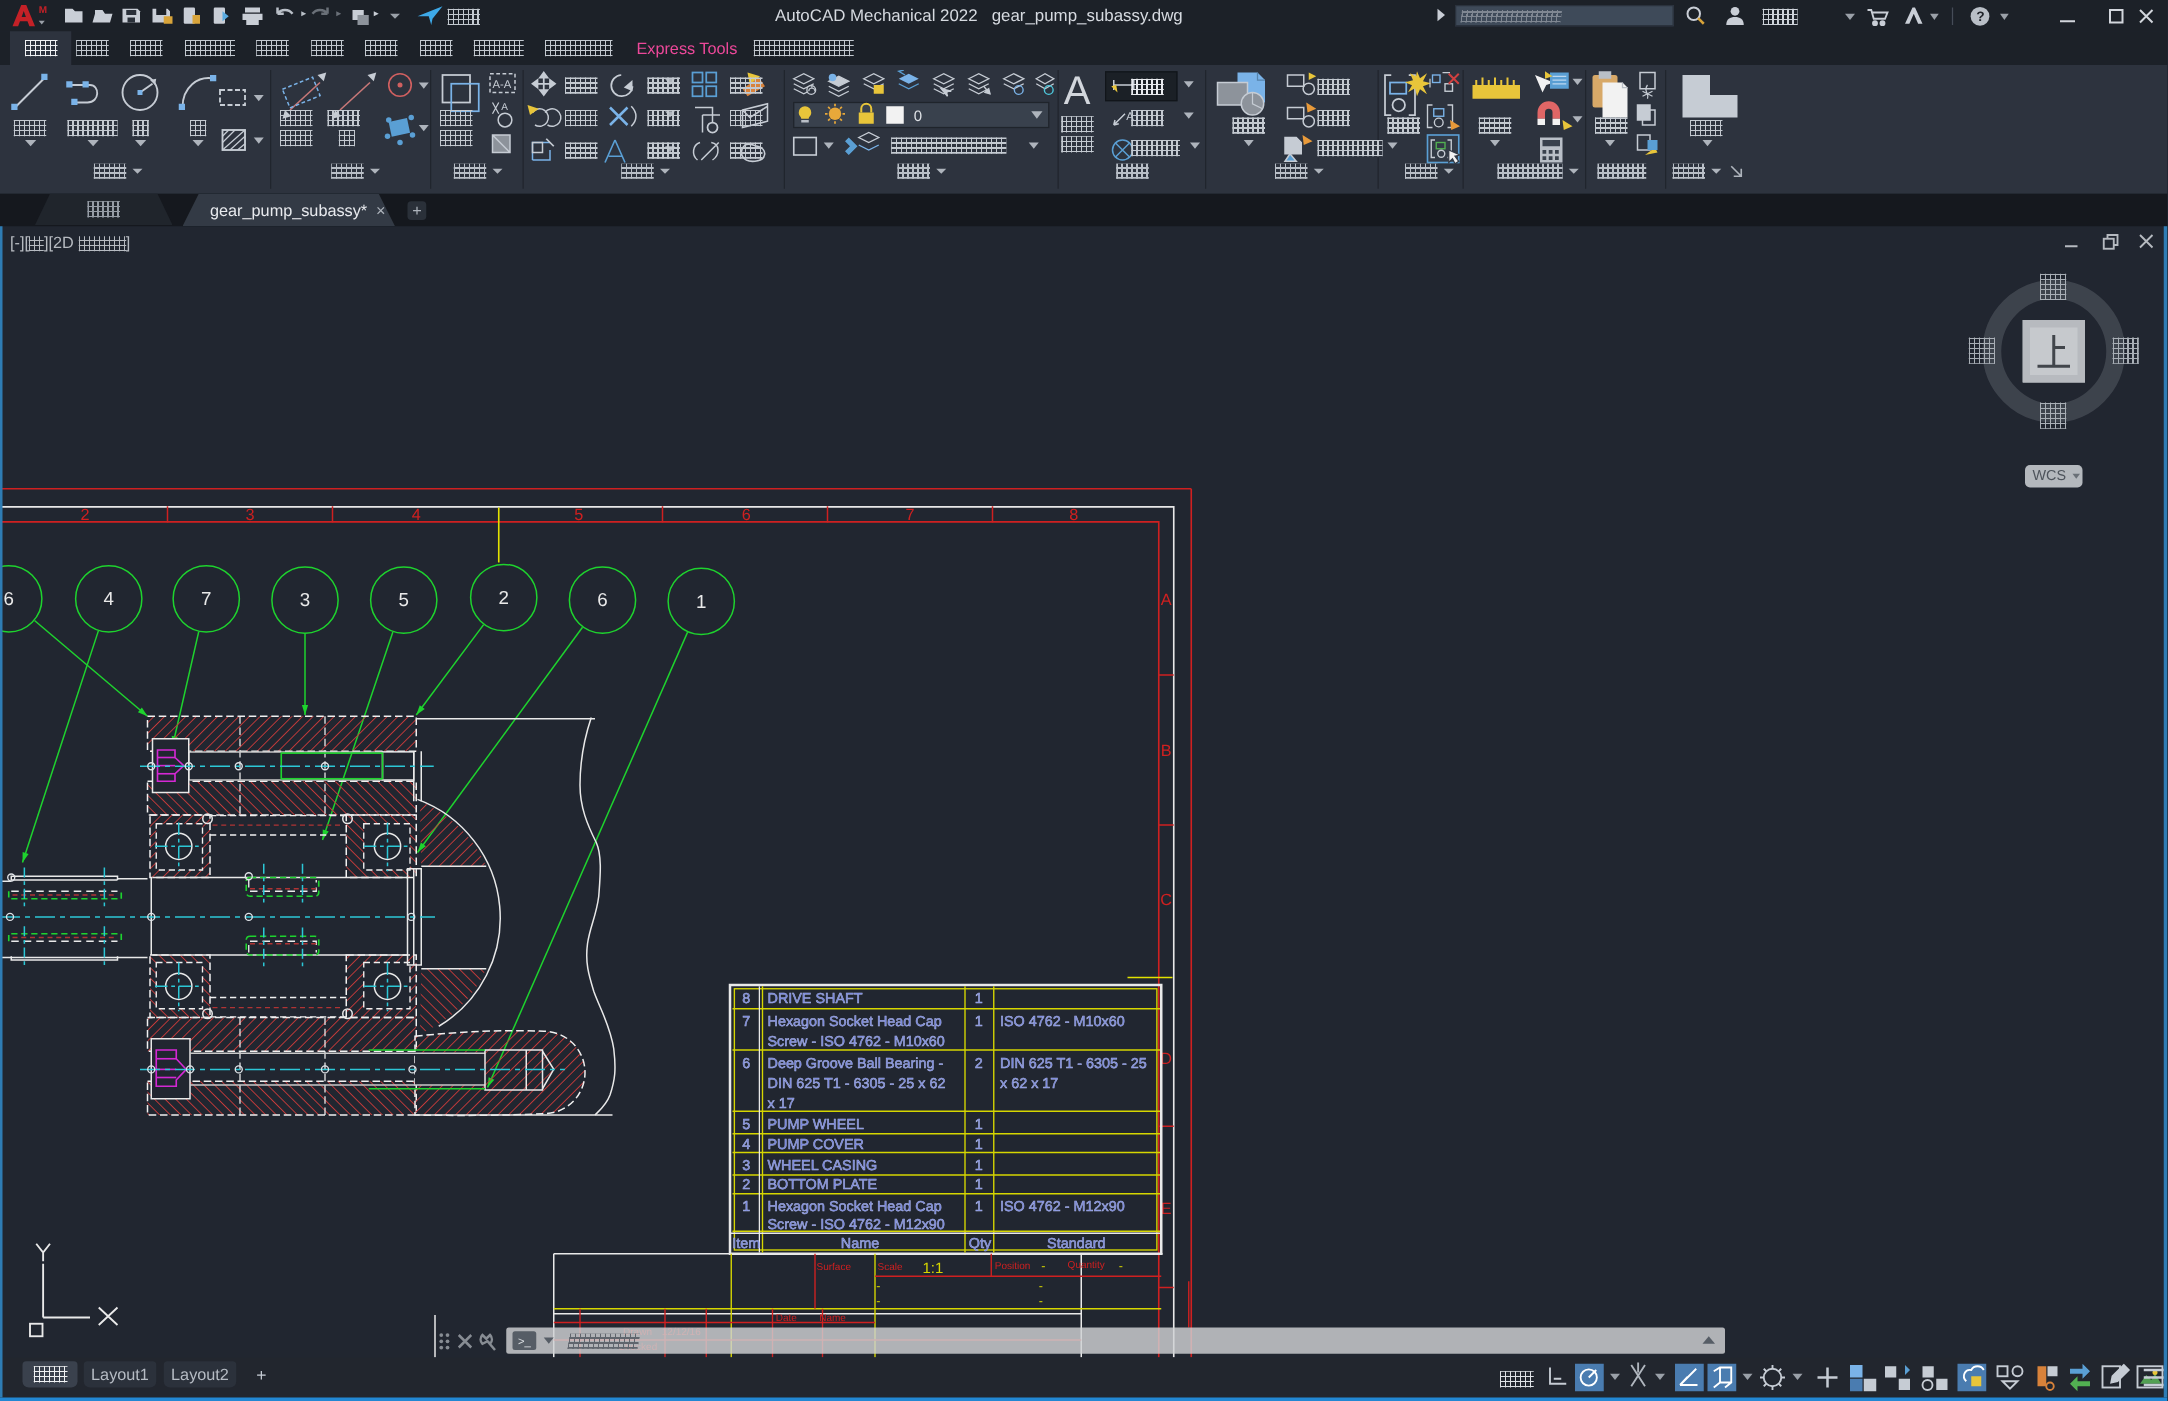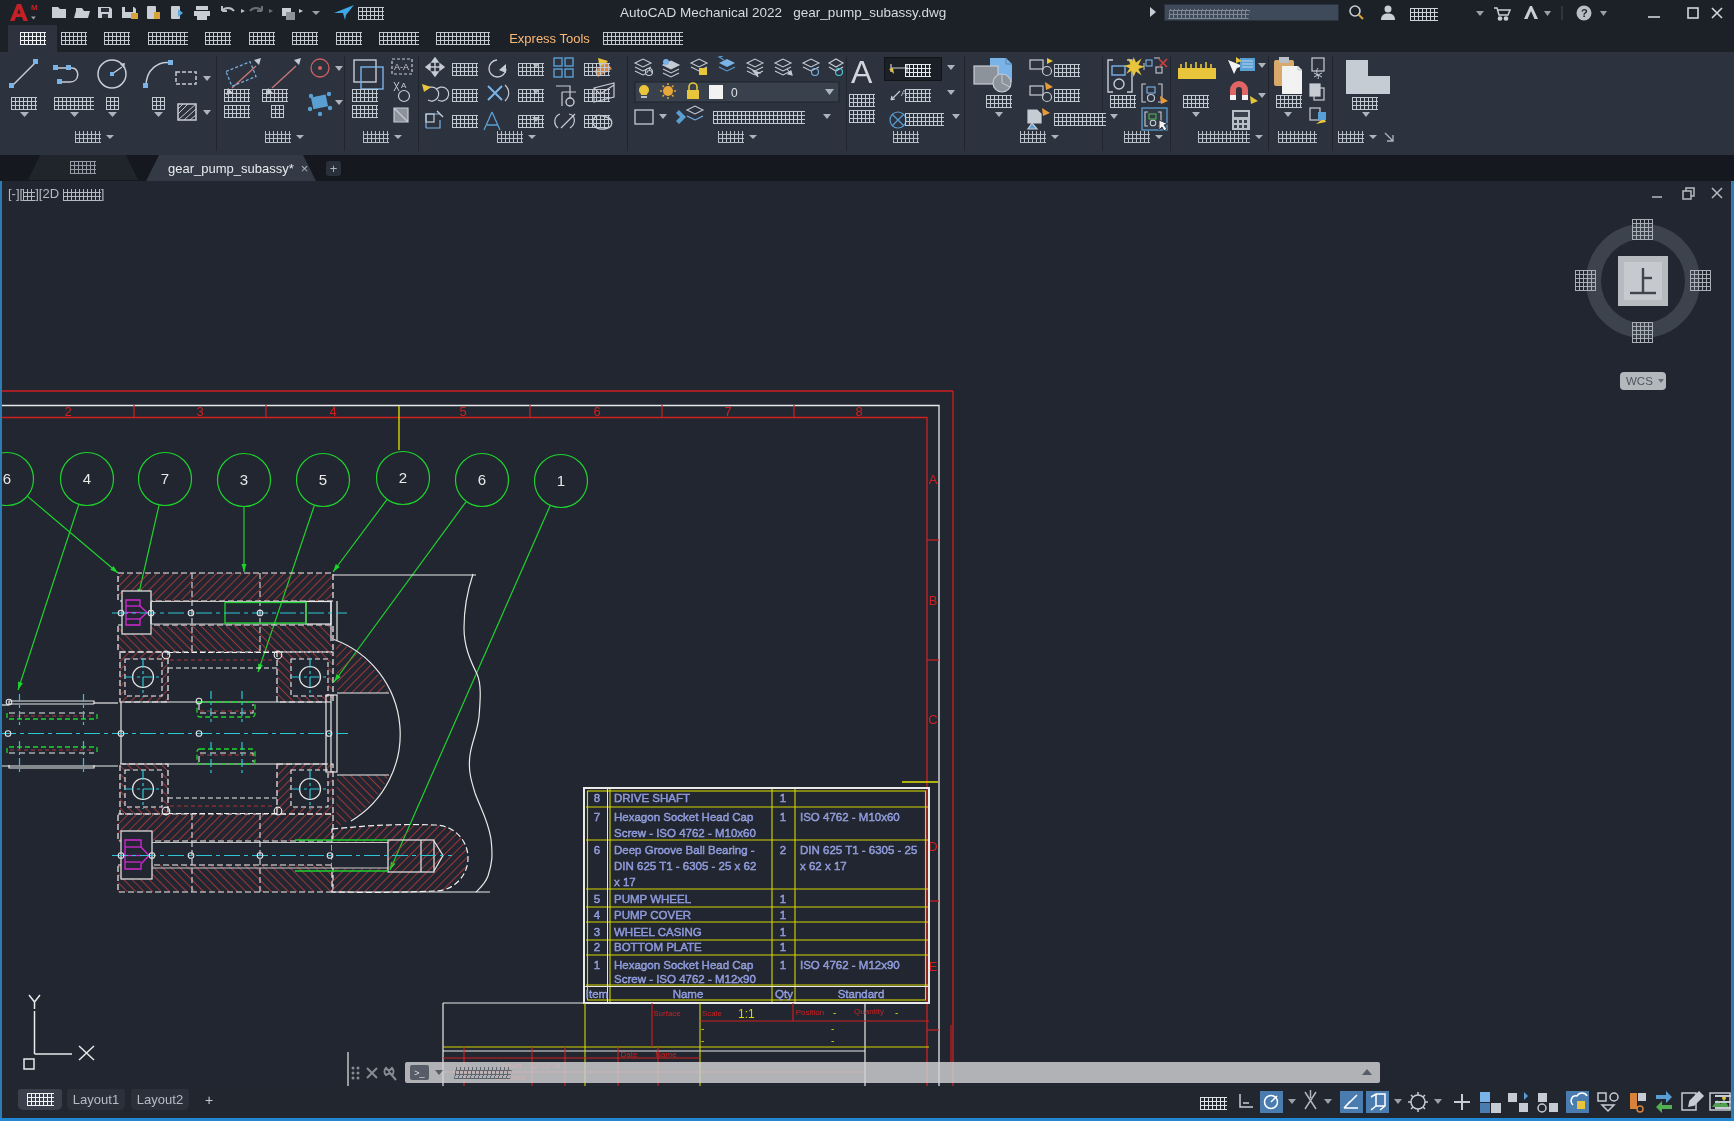--- a/index.html
+++ b/index.html
@@ -10,7 +10,7 @@
 
 #titlebar{position:absolute;left:0;top:0;width:1734px;height:25px;background:#1c2128}
 #rtabs{position:absolute;left:0;top:25px;width:1734px;height:27px;background:#1c2128}
-.rtab{position:absolute;top:0;height:27px;display:flex;align-items:center;justify-content:center;color:#fdba74;font-size:13px}
+.rtab{position:absolute;top:0;height:27px;display:flex;align-items:center;justify-content:center;color:#ec4899;font-size:13px}
 #ribbon{position:absolute;left:0;top:52px;width:1734px;height:103px;background:#2d333e}
 .sep{position:absolute;top:4px;height:95px;width:1px;background:#20252d}
 .plabel{position:absolute;top:129px;height:16px;color:#b9bfc7;font-size:12px;display:flex;align-items:center}

